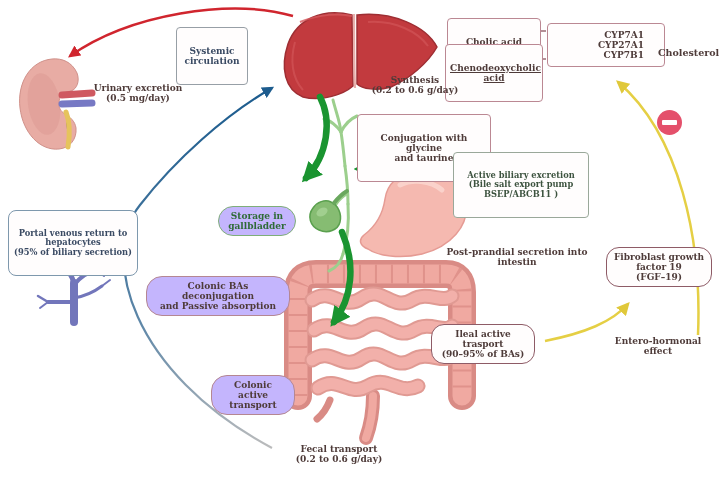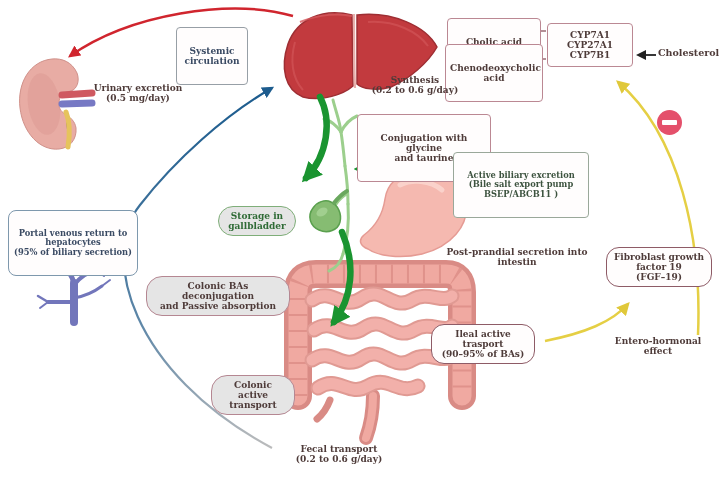--- a/index.html
+++ b/index.html
@@ -160,7 +160,7 @@
   <div>acid</div>
 </div>
 
-<div class="lbl box" style="left:547px;top:23px;width:76px;padding:6px 4px;">
+<div class="lbl box" style="left:547px;top:23px;width:76px;padding:6px 20px;text-align:right;">
   <div>CYP7A1</div>
   <div>CYP27A1</div>
   <div>CYP7B1</div>

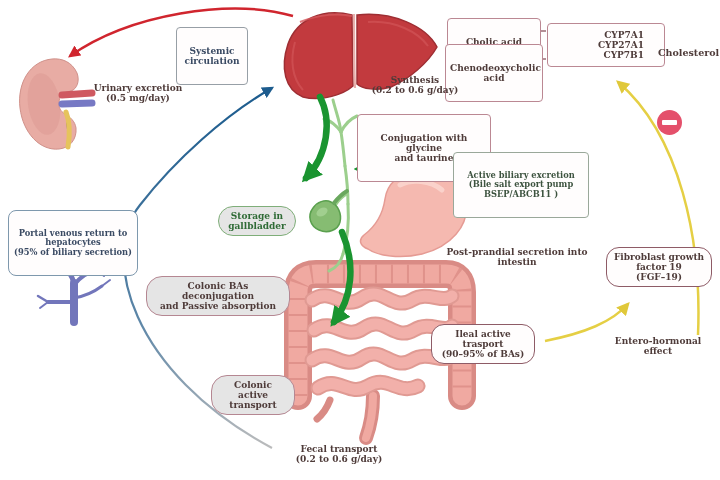--- a/index.html
+++ b/index.html
@@ -155,7 +155,7 @@
   <div>Cholic acid</div>
 </div>
 
-<div class="lbl box" style="left:445px;top:44px;width:88px;">
+<div class="lbl box" style="left:445px;top:44px;width:88px;text-decoration:underline;">
   <div>Chenodeoxycholic</div>
   <div>acid</div>
 </div>

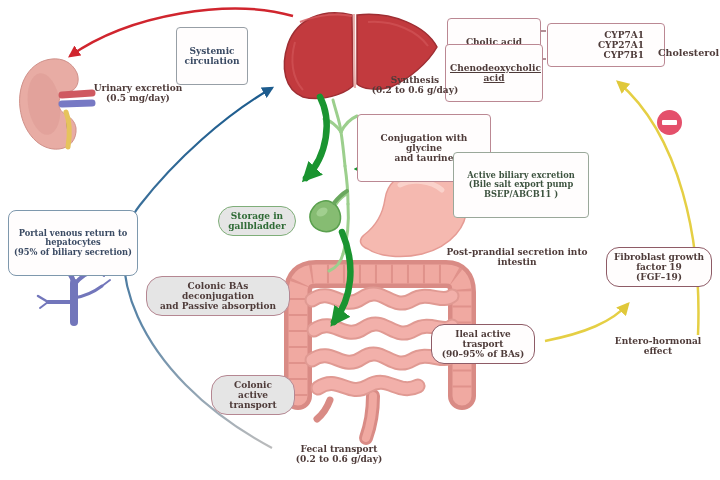--- a/index.html
+++ b/index.html
@@ -10,7 +10,7 @@
   .lbl{position:absolute;z-index:3;text-align:center;font-weight:700;line-height:1.12;
        color:#4e3b39;font-size:9px;}
   .box{background:#fffdfd;border:1.4px solid #bb8893;border-radius:4px;padding:18px 4px;}
-  .pill{background:#e5e5e5;border:1.4px solid #b58792;border-radius:16px;padding:4px 6px;}
+  .pill{background:#c4b5fd;border:1.4px solid #b58792;border-radius:16px;padding:4px 6px;}
   .round{background:#fffdfd;border:1.6px solid #8e5b66;border-radius:13px;padding:4px 6px;}
   .greenline{border-color:#7fae79;color:#2f6b36;}
   .navy{color:#3a4a63;}

